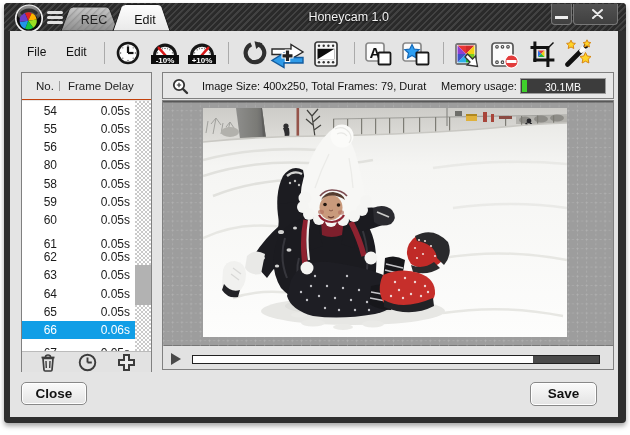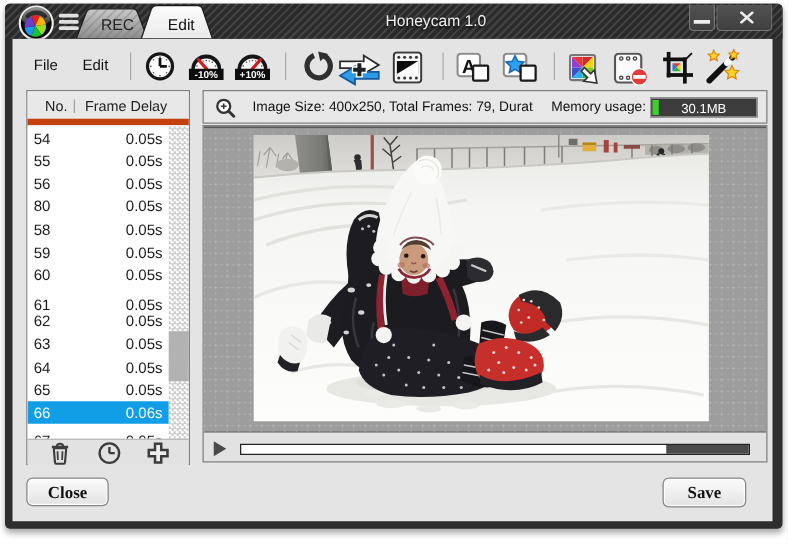--- a/index.html
+++ b/index.html
@@ -218,7 +218,7 @@
 </div>
 
 <div class="panel" style="left:21px;top:72px;width:131px;height:300px">
-  <div class="abs" style="left:0;top:0;width:129px;height:27px;background:#e8e8e8;border-bottom:5px solid #c2410c;font-size:11.5px;color:#222">
+  <div class="abs" style="left:0;top:0;width:129px;height:27px;background:#e8e8e8;border-bottom:1px solid #c2410c;font-size:11.5px;color:#222">
     <span class="abs" style="left:14px;top:7px">No.</span>
     <span class="abs" style="left:36px;top:6px;color:#999">|</span>
     <span class="abs" style="left:46px;top:7px">Frame Delay</span>

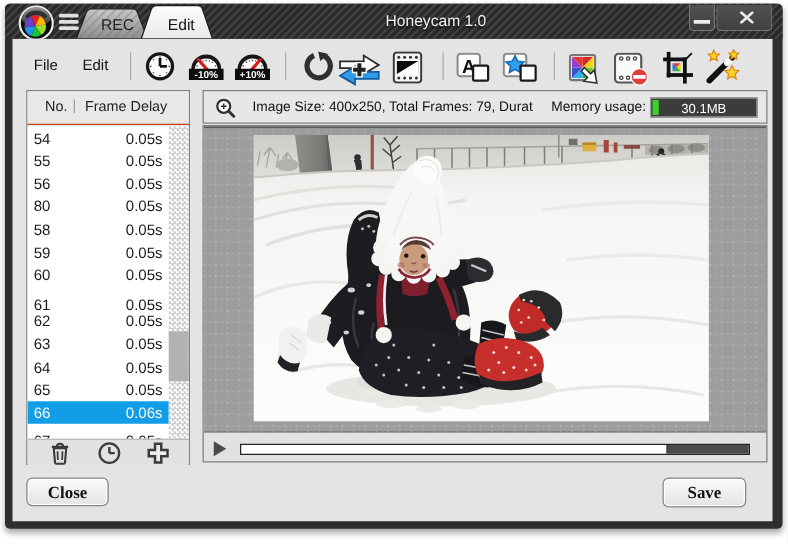--- a/index.html
+++ b/index.html
@@ -12,7 +12,7 @@
 .sep { position:absolute; width:1px; background:#aaa; }
 .panel { position:absolute; border:1px solid #808080; background:#e7e7e7; }
 .row { position:absolute; left:0; width:113px; height:18.3px; font-size:12px; color:#1a1a1a; }
-.row .no { position:absolute; left:5px; width:30px; text-align:left; top:2px; }
+.row .no { position:absolute; left:5px; width:30px; text-align:right; top:2px; }
 .row .dly { position:absolute; right:5px; top:2px; }
 .btn { position:absolute; border:1px solid #888; border-radius:5px; background:linear-gradient(#fafafa, #efefef 50%, #e3e3e3);
   font-size:13.5px; font-weight:bold; color:#111; text-align:center; box-shadow:inset 0 0 0 1px #fff;font-family:Liberation Serif, serif; }

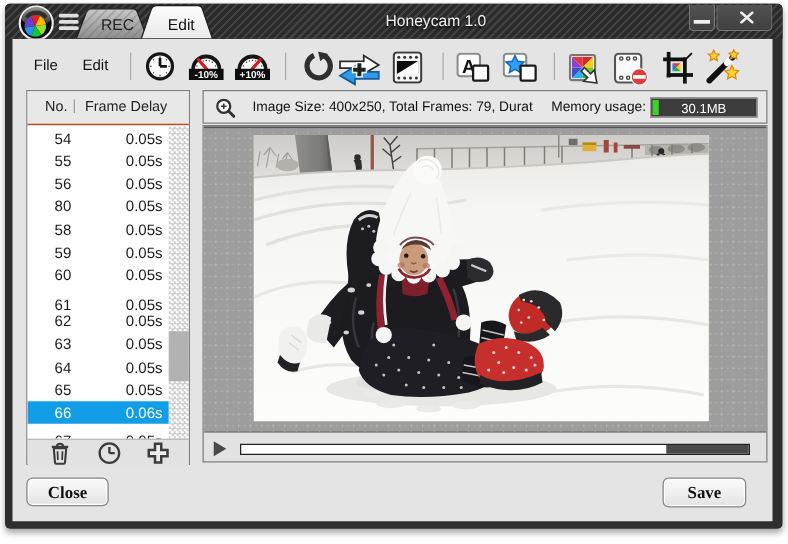--- a/index.html
+++ b/index.html
@@ -15,7 +15,7 @@
 .row .no { position:absolute; left:5px; width:30px; text-align:right; top:2px; }
 .row .dly { position:absolute; right:5px; top:2px; }
 .btn { position:absolute; border:1px solid #888; border-radius:5px; background:linear-gradient(#fafafa, #efefef 50%, #e3e3e3);
-  font-size:13.5px; font-weight:bold; color:#111; text-align:center; box-shadow:inset 0 0 0 1px #fff;font-family:Liberation Serif, serif; }
+  font-size:13.5px; font-weight:bold; color:#111; text-align:center; box-shadow:inset 0 0 0 1px #fff; }
 #titletext { position:absolute; left:255px; top:7px; width:130px; text-align:right; color:#f2f2f2; font-size:12.5px; text-shadow:0 1px 2px #000; }
 .capbtn { position:absolute; top:1px; height:21px; background:linear-gradient(#525252,#404040); border:1px solid #787878; border-top:none; border-radius:0 0 4px 4px; }
 .menu { position:absolute; top:45px; font-size:12px; color:#111; }

